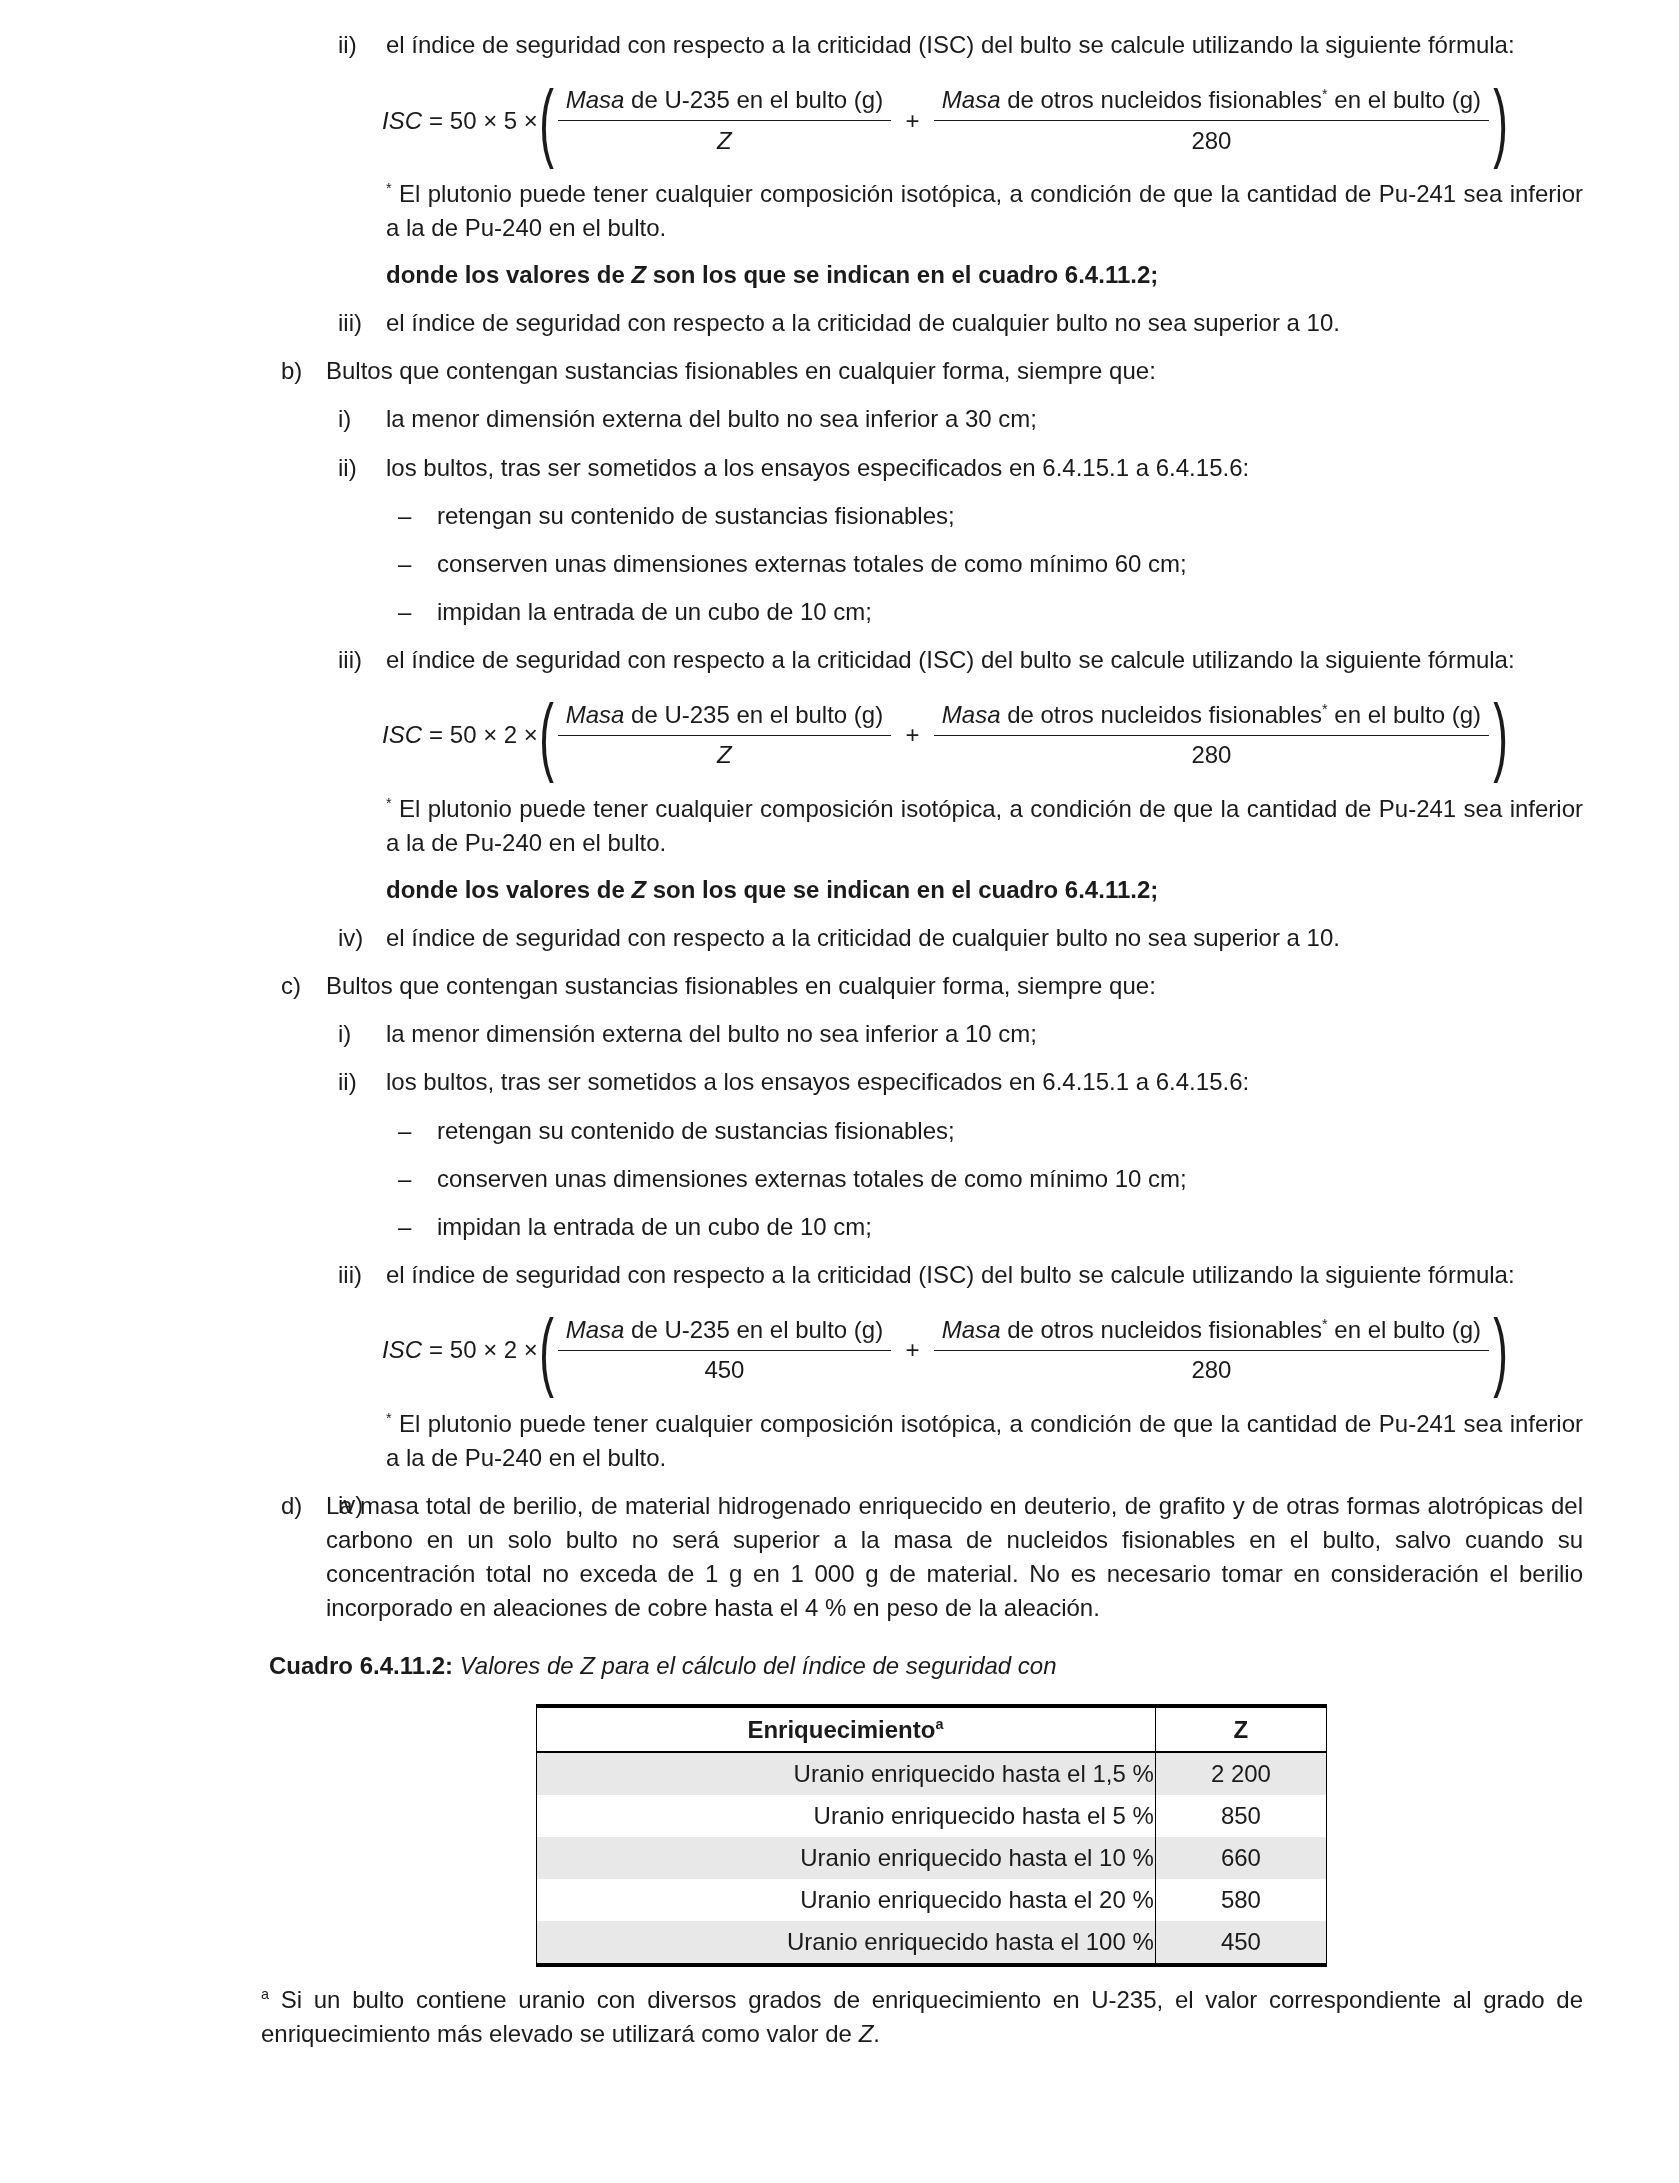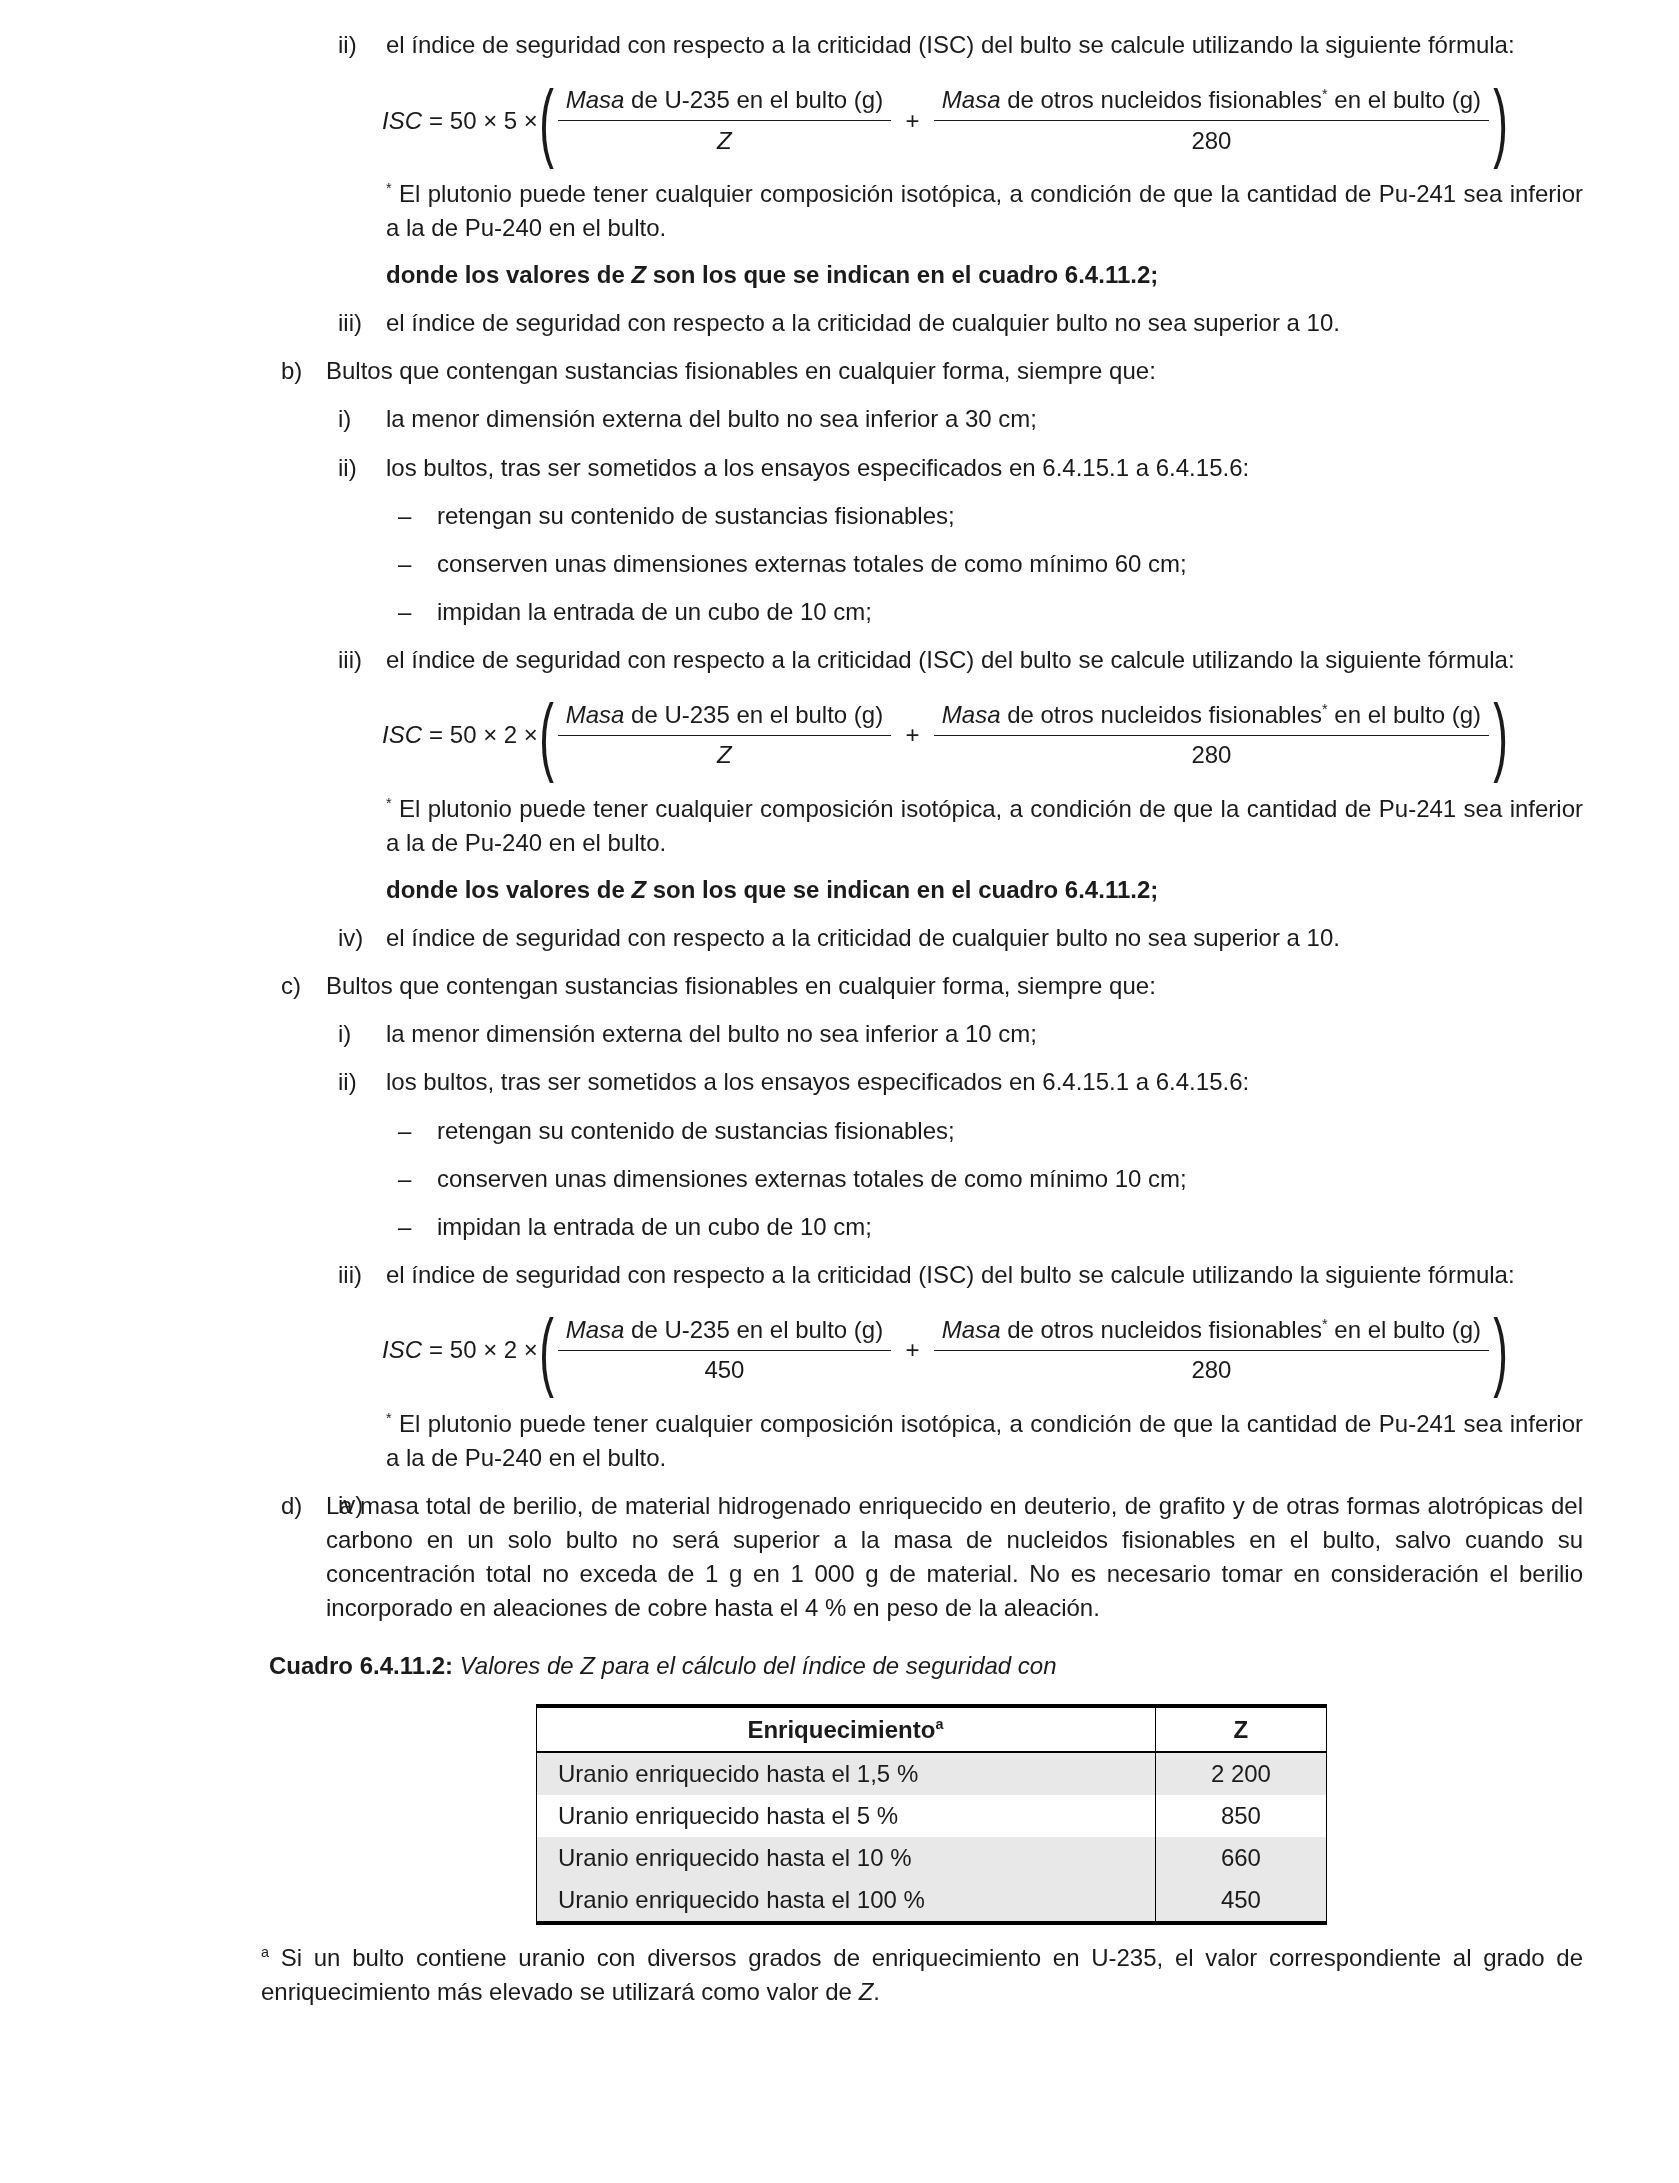--- a/index.html
+++ b/index.html
@@ -37,7 +37,7 @@
     border-top:4px solid #000;border-bottom:4px solid #000;}
   table.ztable th{height:41px;font-weight:bold;text-align:center;border-bottom:2.4px solid #000;font-size:24px;}
   table.ztable td{height:40px;font-weight:normal;}
-  table.ztable .c1{text-align:left;padding-left:21px;width:615px;}
+  table.ztable .c1{text-align:right;padding-left:21px;width:615px;}
   table.ztable .c2{border-left:1.6px solid #000;text-align:center;width:174px;}
   table.ztable tr.shade{background:#e8e8e8;}
 </style>

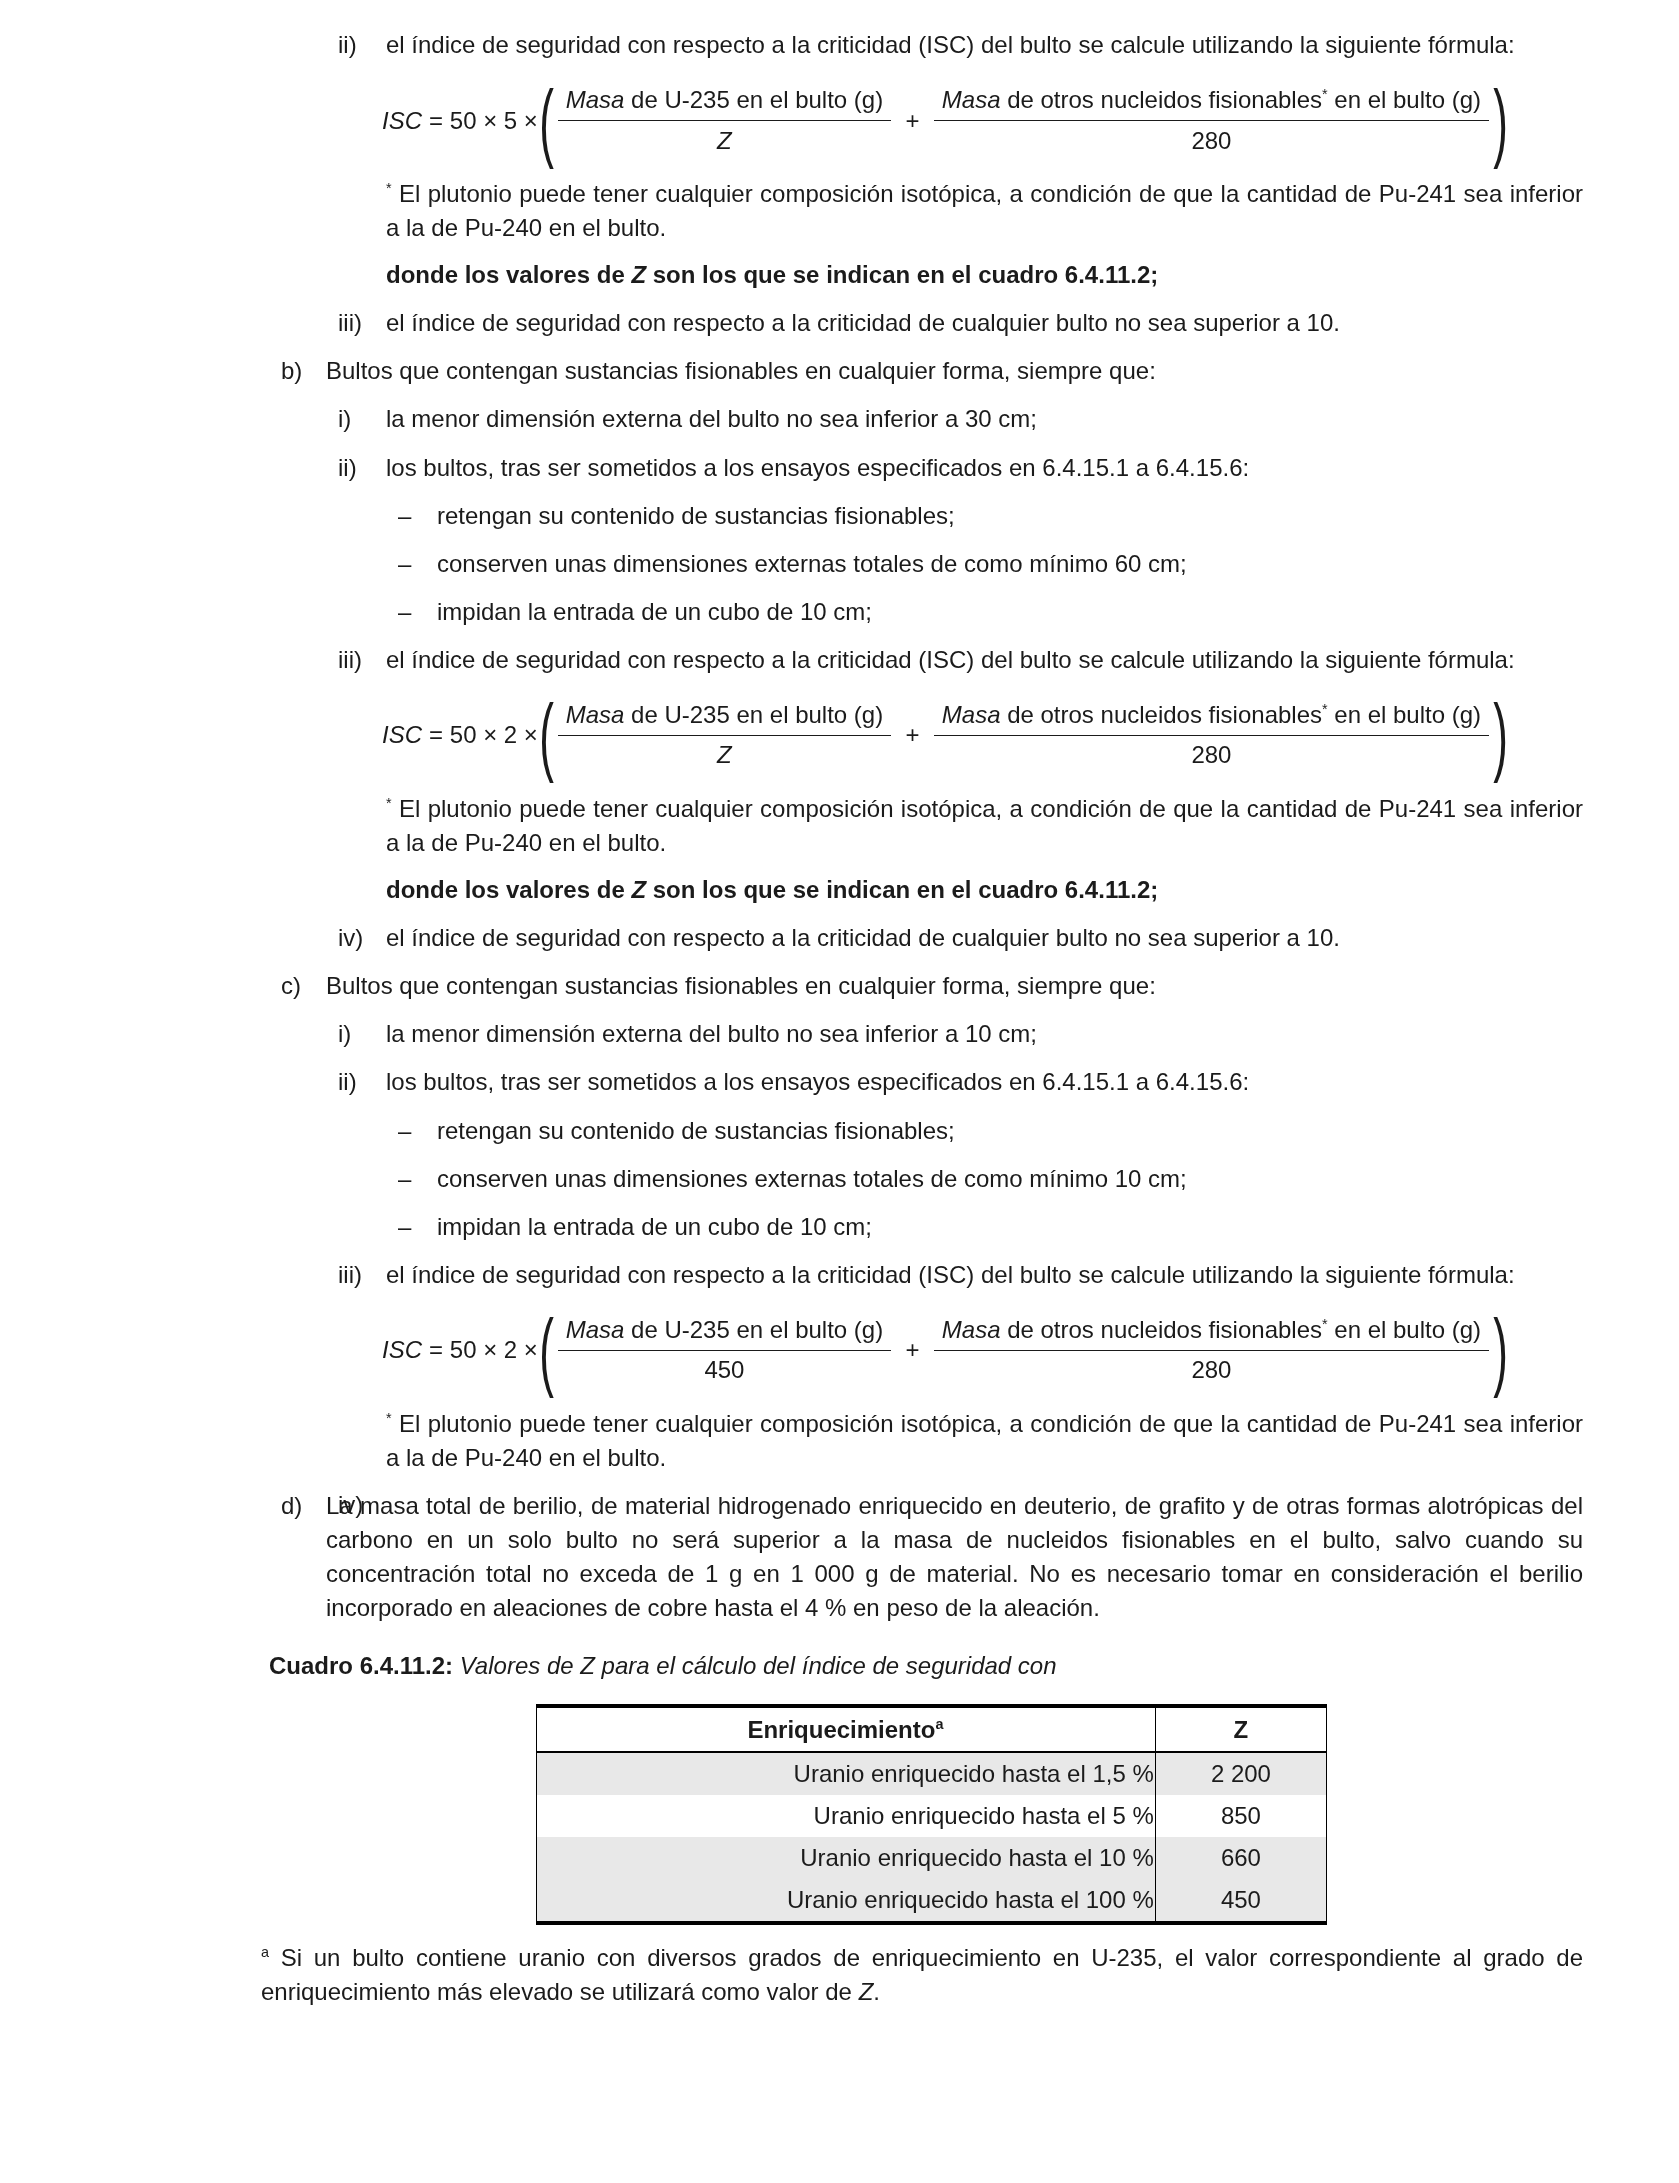--- a/index.html
+++ b/index.html
@@ -223,6 +223,10 @@
       <td class="c1">Uranio enriquecido hasta el 10 %</td>
       <td class="c2">660</td>
     </tr>
+    <tr>
+      <td class="c1">Uranio enriquecido hasta el 20 %</td>
+      <td class="c2">580</td>
+    </tr>
     <tr class="shade">
       <td class="c1">Uranio enriquecido hasta el 100 %</td>
       <td class="c2">450</td>

